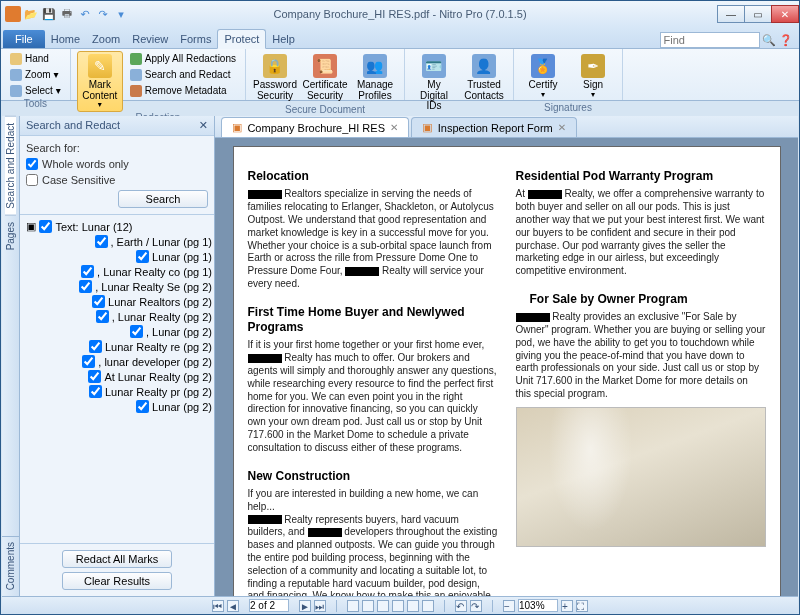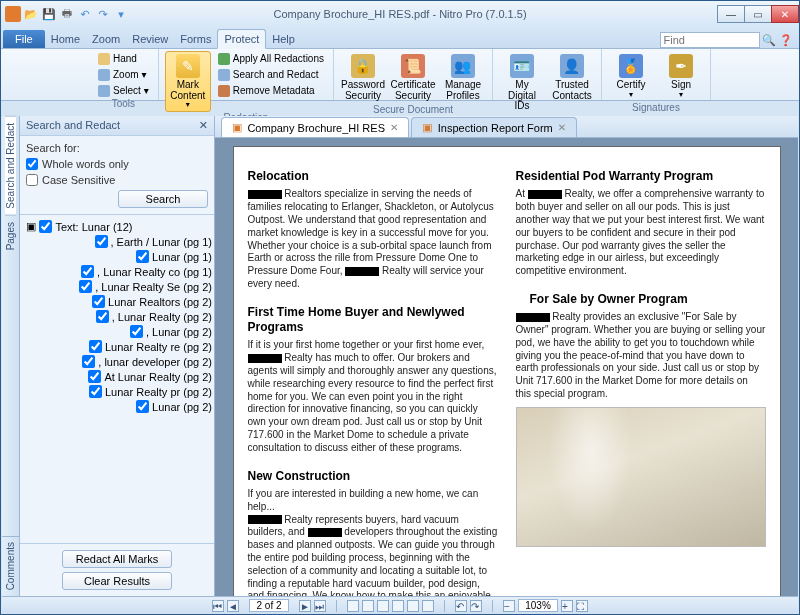--- a/index.html
+++ b/index.html
@@ -24,7 +24,7 @@
 .menutabs .findbox input { width: 100px; height: 16px; font-size: 11px; border: 1px solid #9cb8d6; padding: 0 3px; background:#fff; }
 
 
-.ribbon { height: 52px; background: linear-gradient(#f3f8fd,#e3eef9); border-bottom: 1px solid #9cb8d6; display: flex; font-size: 10px; justify-content: center; }
+.ribbon { height: 52px; background: linear-gradient(#f3f8fd,#e3eef9); border-bottom: 1px solid #9cb8d6; display: flex; font-size: 10px; }
 .rgroup { border-right: 1px solid #c0d4e9; padding: 2px 6px 0 6px; display: flex; flex-direction: column; justify-content: space-between; }
 .rgroup .items { display: flex; gap: 4px; }
 .rgroup .gl { text-align: center; color: #5a7394; font-size: 10px; padding-bottom: 1px; }

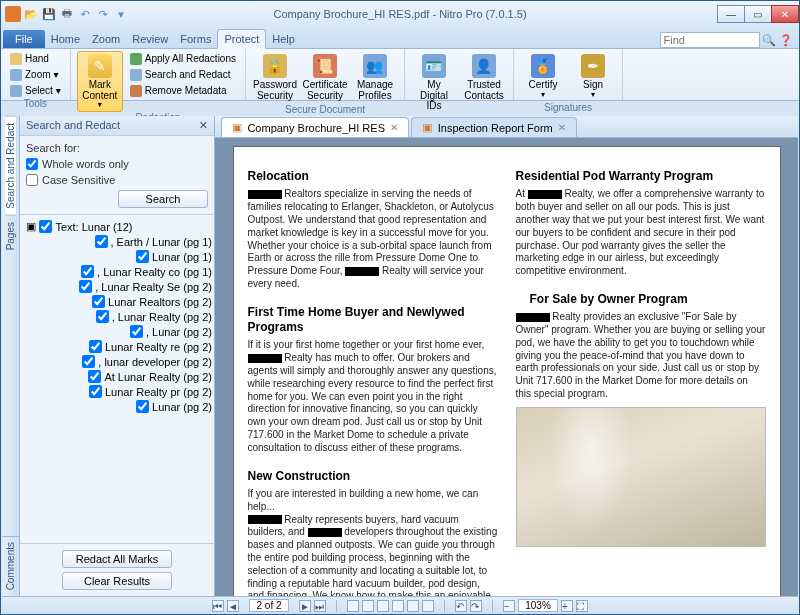--- a/index.html
+++ b/index.html
@@ -74,7 +74,7 @@
 .status { position: absolute; bottom: 0; left: 1px; right: 1px; height: 18px; background: linear-gradient(#e3eef9,#cfe0f2); border-top: 1px solid #9cb8d6; display: flex; align-items: center; justify-content: center; font-size: 10px; gap: 6px; color:#3a557a; }
 .status .seg { display: flex; align-items: center; gap: 3px; padding: 0 4px; }
 .status .ic { width: 12px; height: 12px; border: 1px solid #8aa8c8; background:#eef5fc; }
-.status input { width: 40px; height: 13px; font-size: 10px; text-align: center; border: 1px solid #9cb8d6; }
+.status input { width: 40px; height: 13px; font-size: 10px; text-align: left; border: 1px solid #9cb8d6; }
 .sep { width:1px; height:12px; background:#9cb8d6; }
 .commentsrail { position:absolute; left:1px; bottom:18px; width:18px; height:60px; background:linear-gradient(90deg,#e3eef9,#cfe0f2); border-right:1px solid #9cb8d6; border-top:1px solid #9cb8d6; font-size:10px; color:#3a557a; display:flex; align-items:center; justify-content:center;}
 .commentsrail span{writing-mode:vertical-rl; transform:rotate(180deg);}

